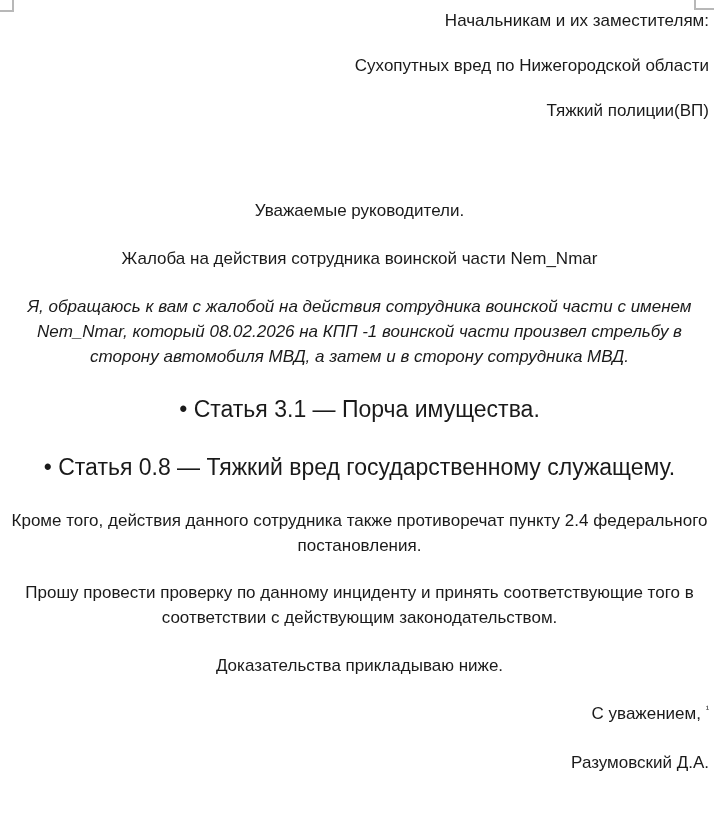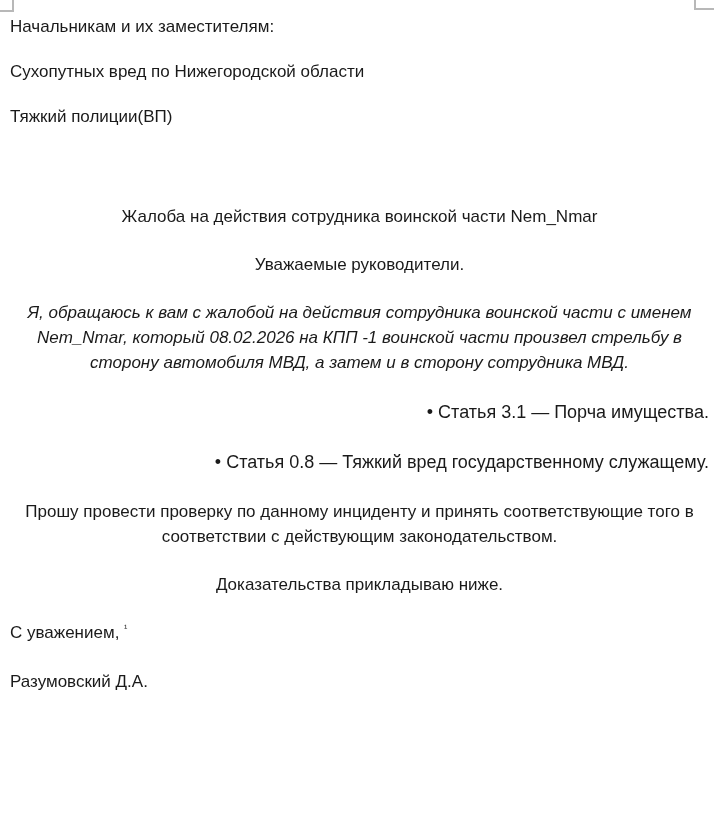--- a/index.html
+++ b/index.html
@@ -49,8 +49,8 @@
 
   
   .addressee {
-    text-align: left;
-    padding-top: 14px;
+    text-align: right;
+    padding-top: 8px;
   }
   .addressee .line {
     font-size: 17px;

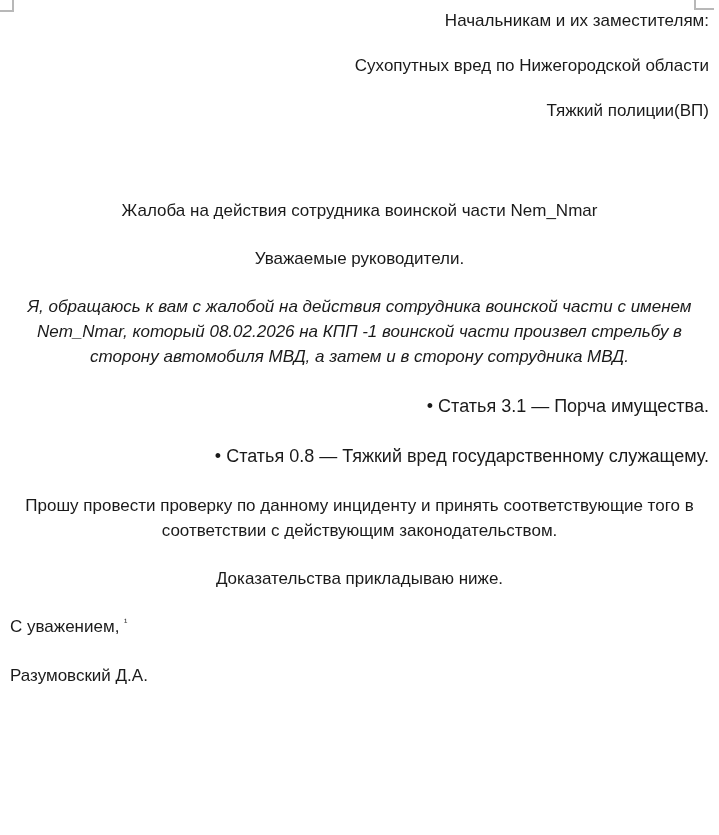--- a/index.html
+++ b/index.html
@@ -117,9 +117,9 @@
 
     <div class="content">
 
+      <p class="para">Уважаемые руководители.</p>
+
       <p class="para">Жалоба на действия сотрудника воинской части Nem_Nmar</p>
-
-      <p class="para">Уважаемые руководители.</p>
 
       <p class="para block">Я, обращаюсь к вам с жалобой на действия сотрудника воинской части с именем Nem_Nmar, который  08.02.2026 на КПП -1 воинской части произвел стрельбу в сторону автомобиля МВД, а затем и в сторону сотрудника МВД.</p>
 

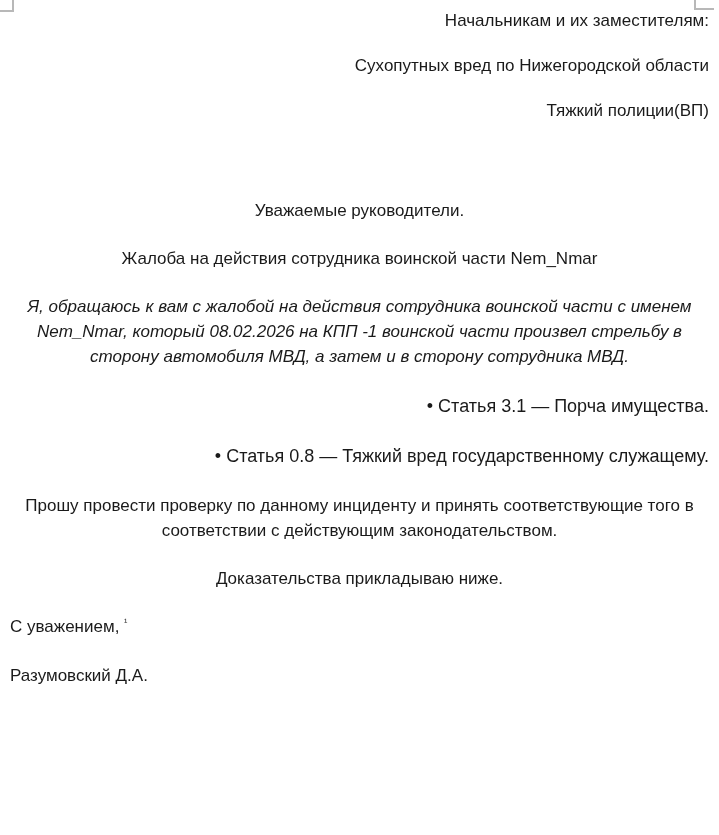--- a/index.html
+++ b/index.html
@@ -76,9 +76,9 @@
     font-style: italic;
   }
   .bullet {
-    font-size: 18px;
+    font-size: 23px;
     line-height: 1.47;
-    text-align: right;
+    text-align: center;
     margin: 0 0 24px 0;
   }
   .sign {

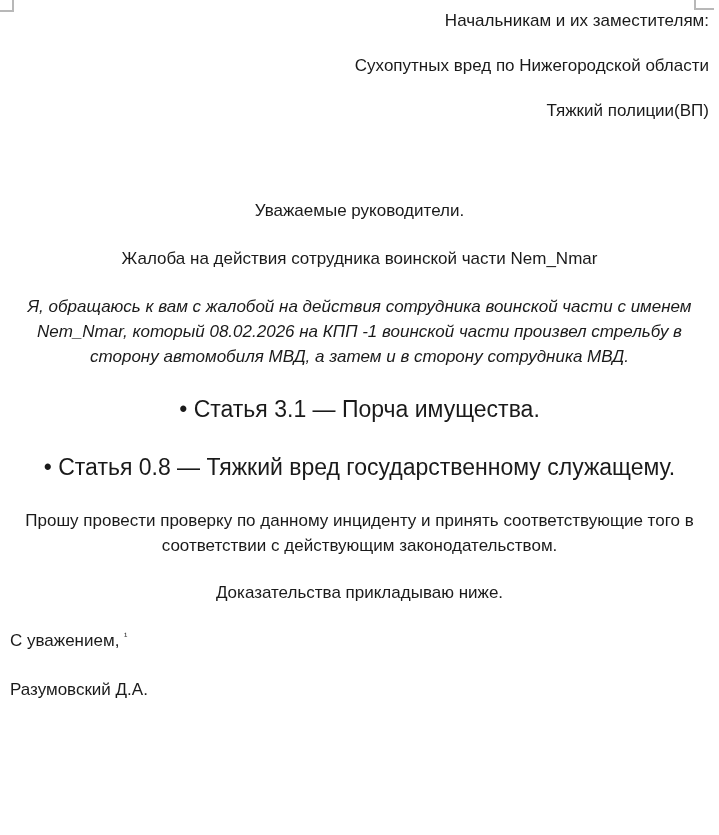--- a/index.html
+++ b/index.html
@@ -128,6 +128,7 @@
 
       <p class="bullet">• Статья 0.8 — Тяжкий вред государственному служащему.</p>
 
+      <p class="para">Кроме того, действия данного сотрудника также противоречат пункту 2.4 федерального постановления.</p>
 
       <p class="para">Прошу провести проверку по данному инциденту и принять соответствующие того в соответствии с действующим законодательством.</p>
 

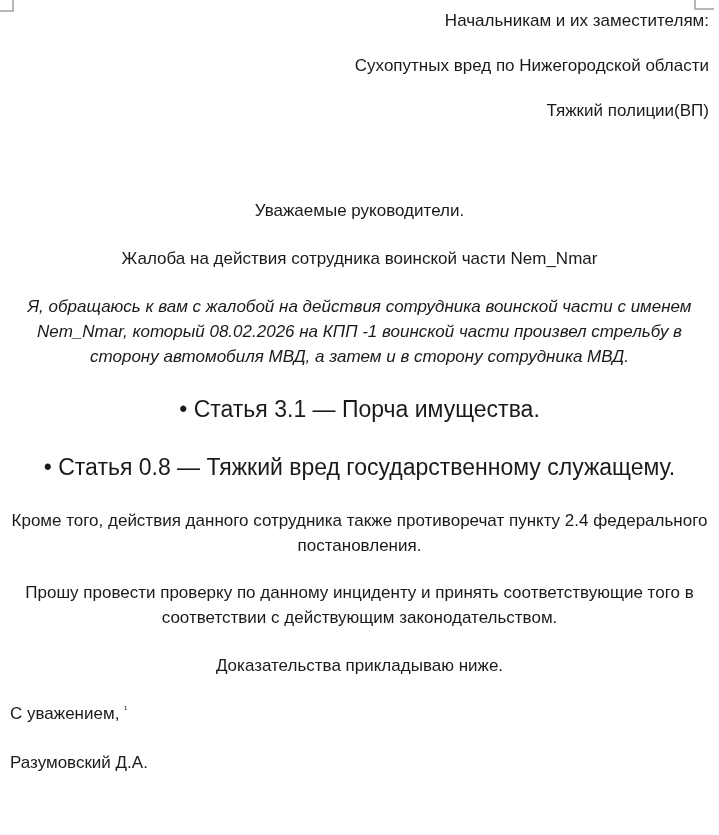--- a/index.html
+++ b/index.html
@@ -84,7 +84,7 @@
   .sign {
     font-size: 17px;
     line-height: 1.47;
-    text-align: left;
+    text-align: right;
     margin: 0 0 24px 0;
   }
   sup.fn {

